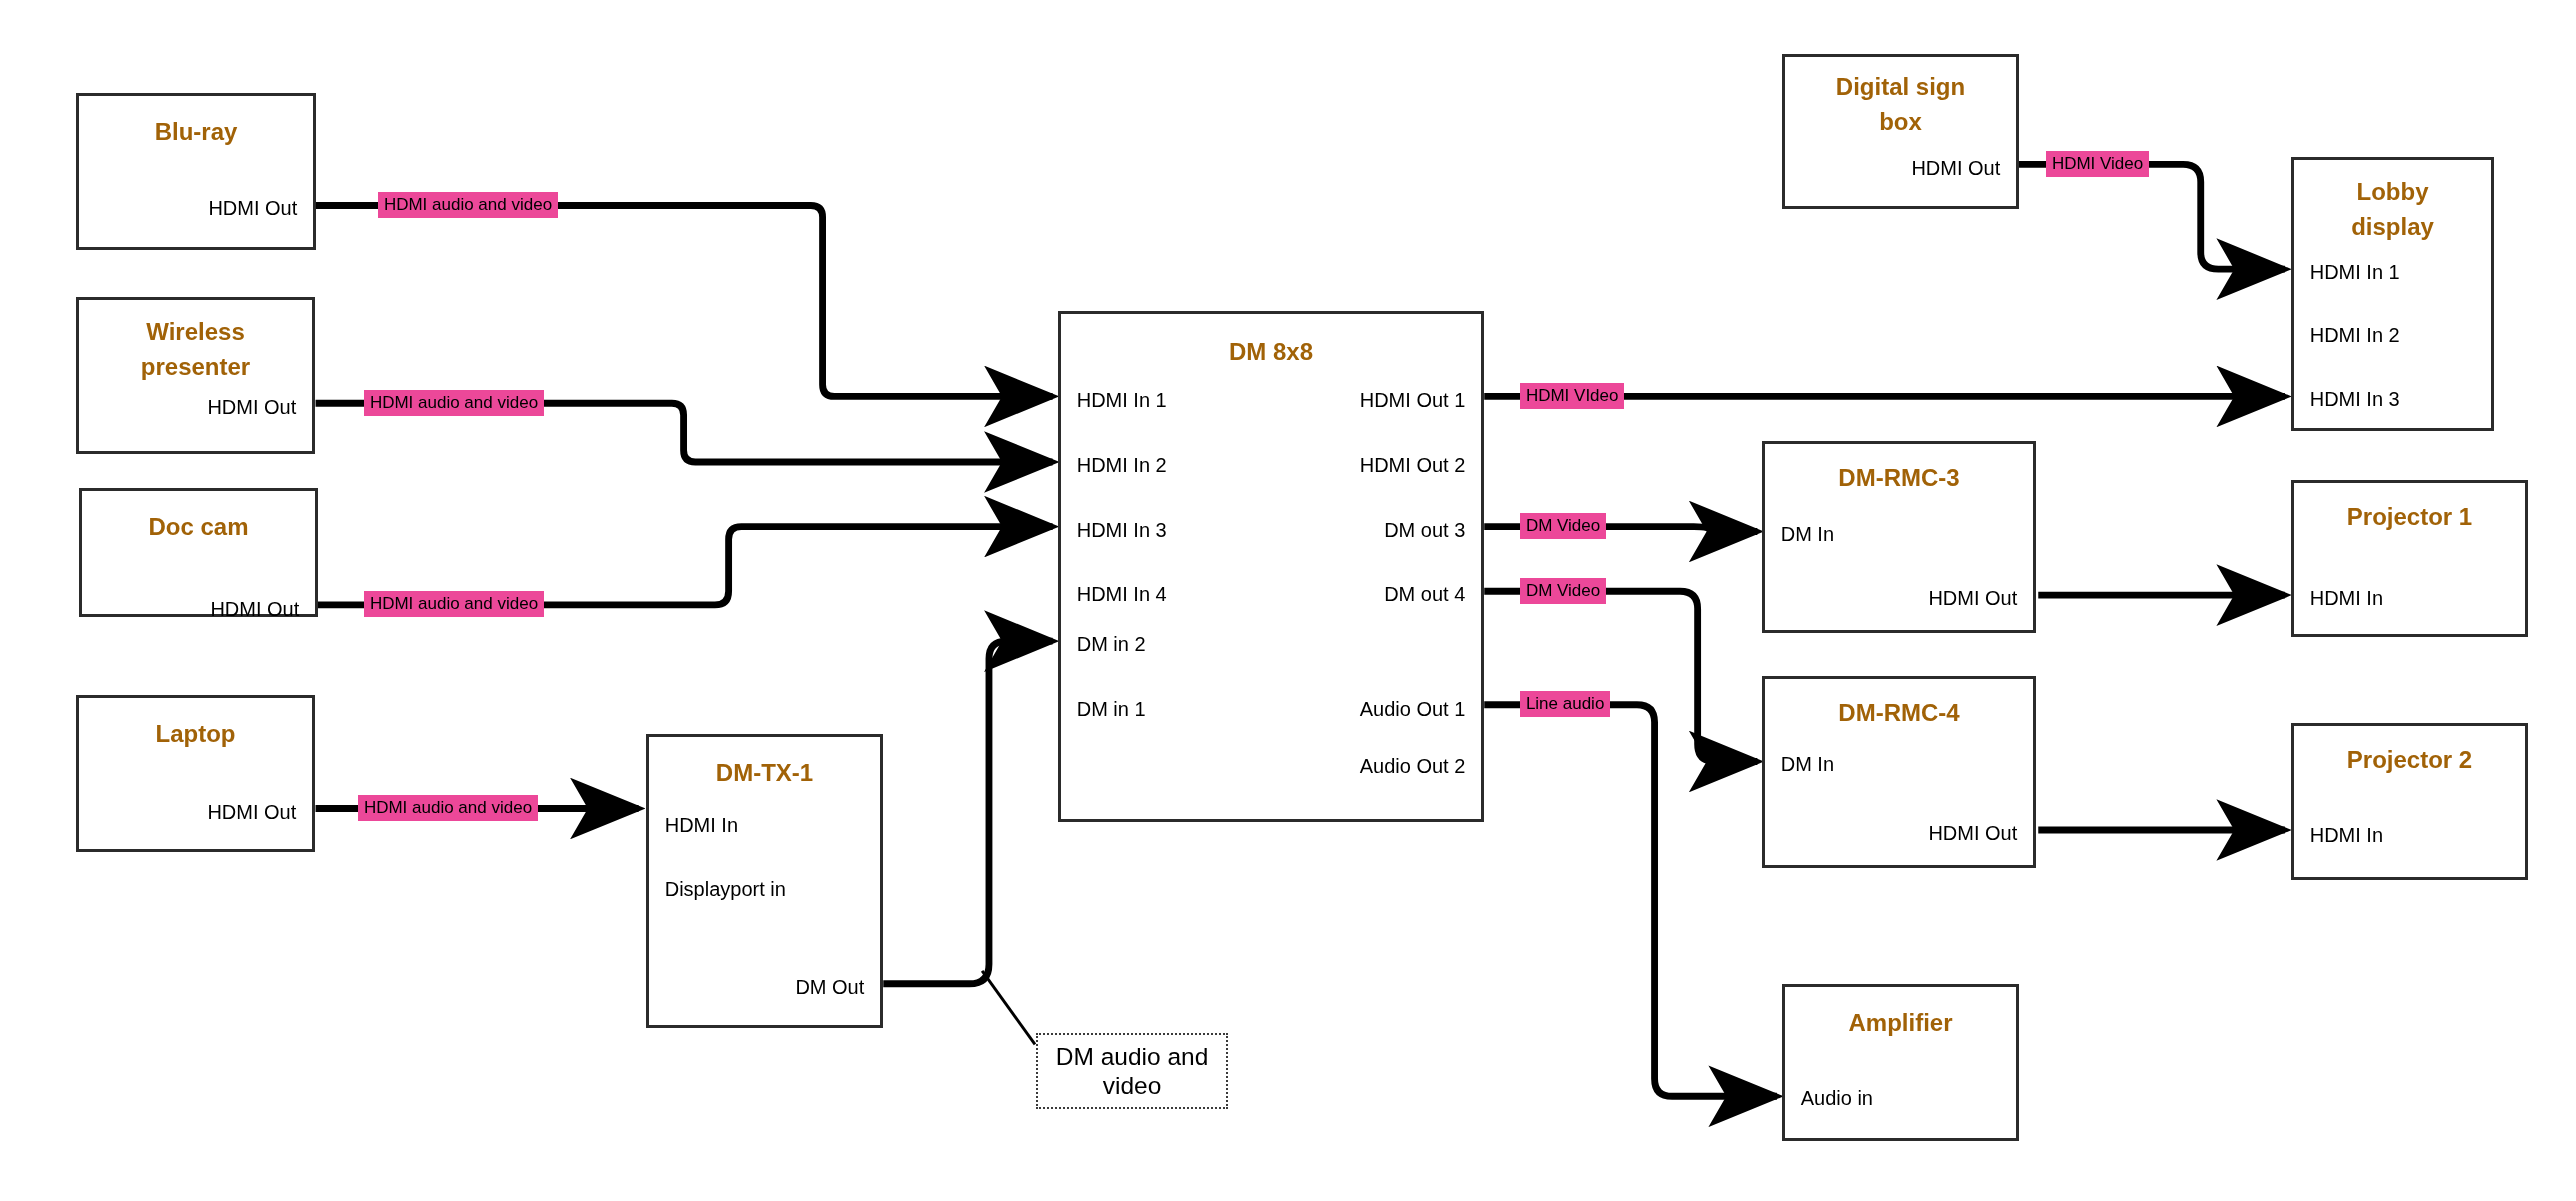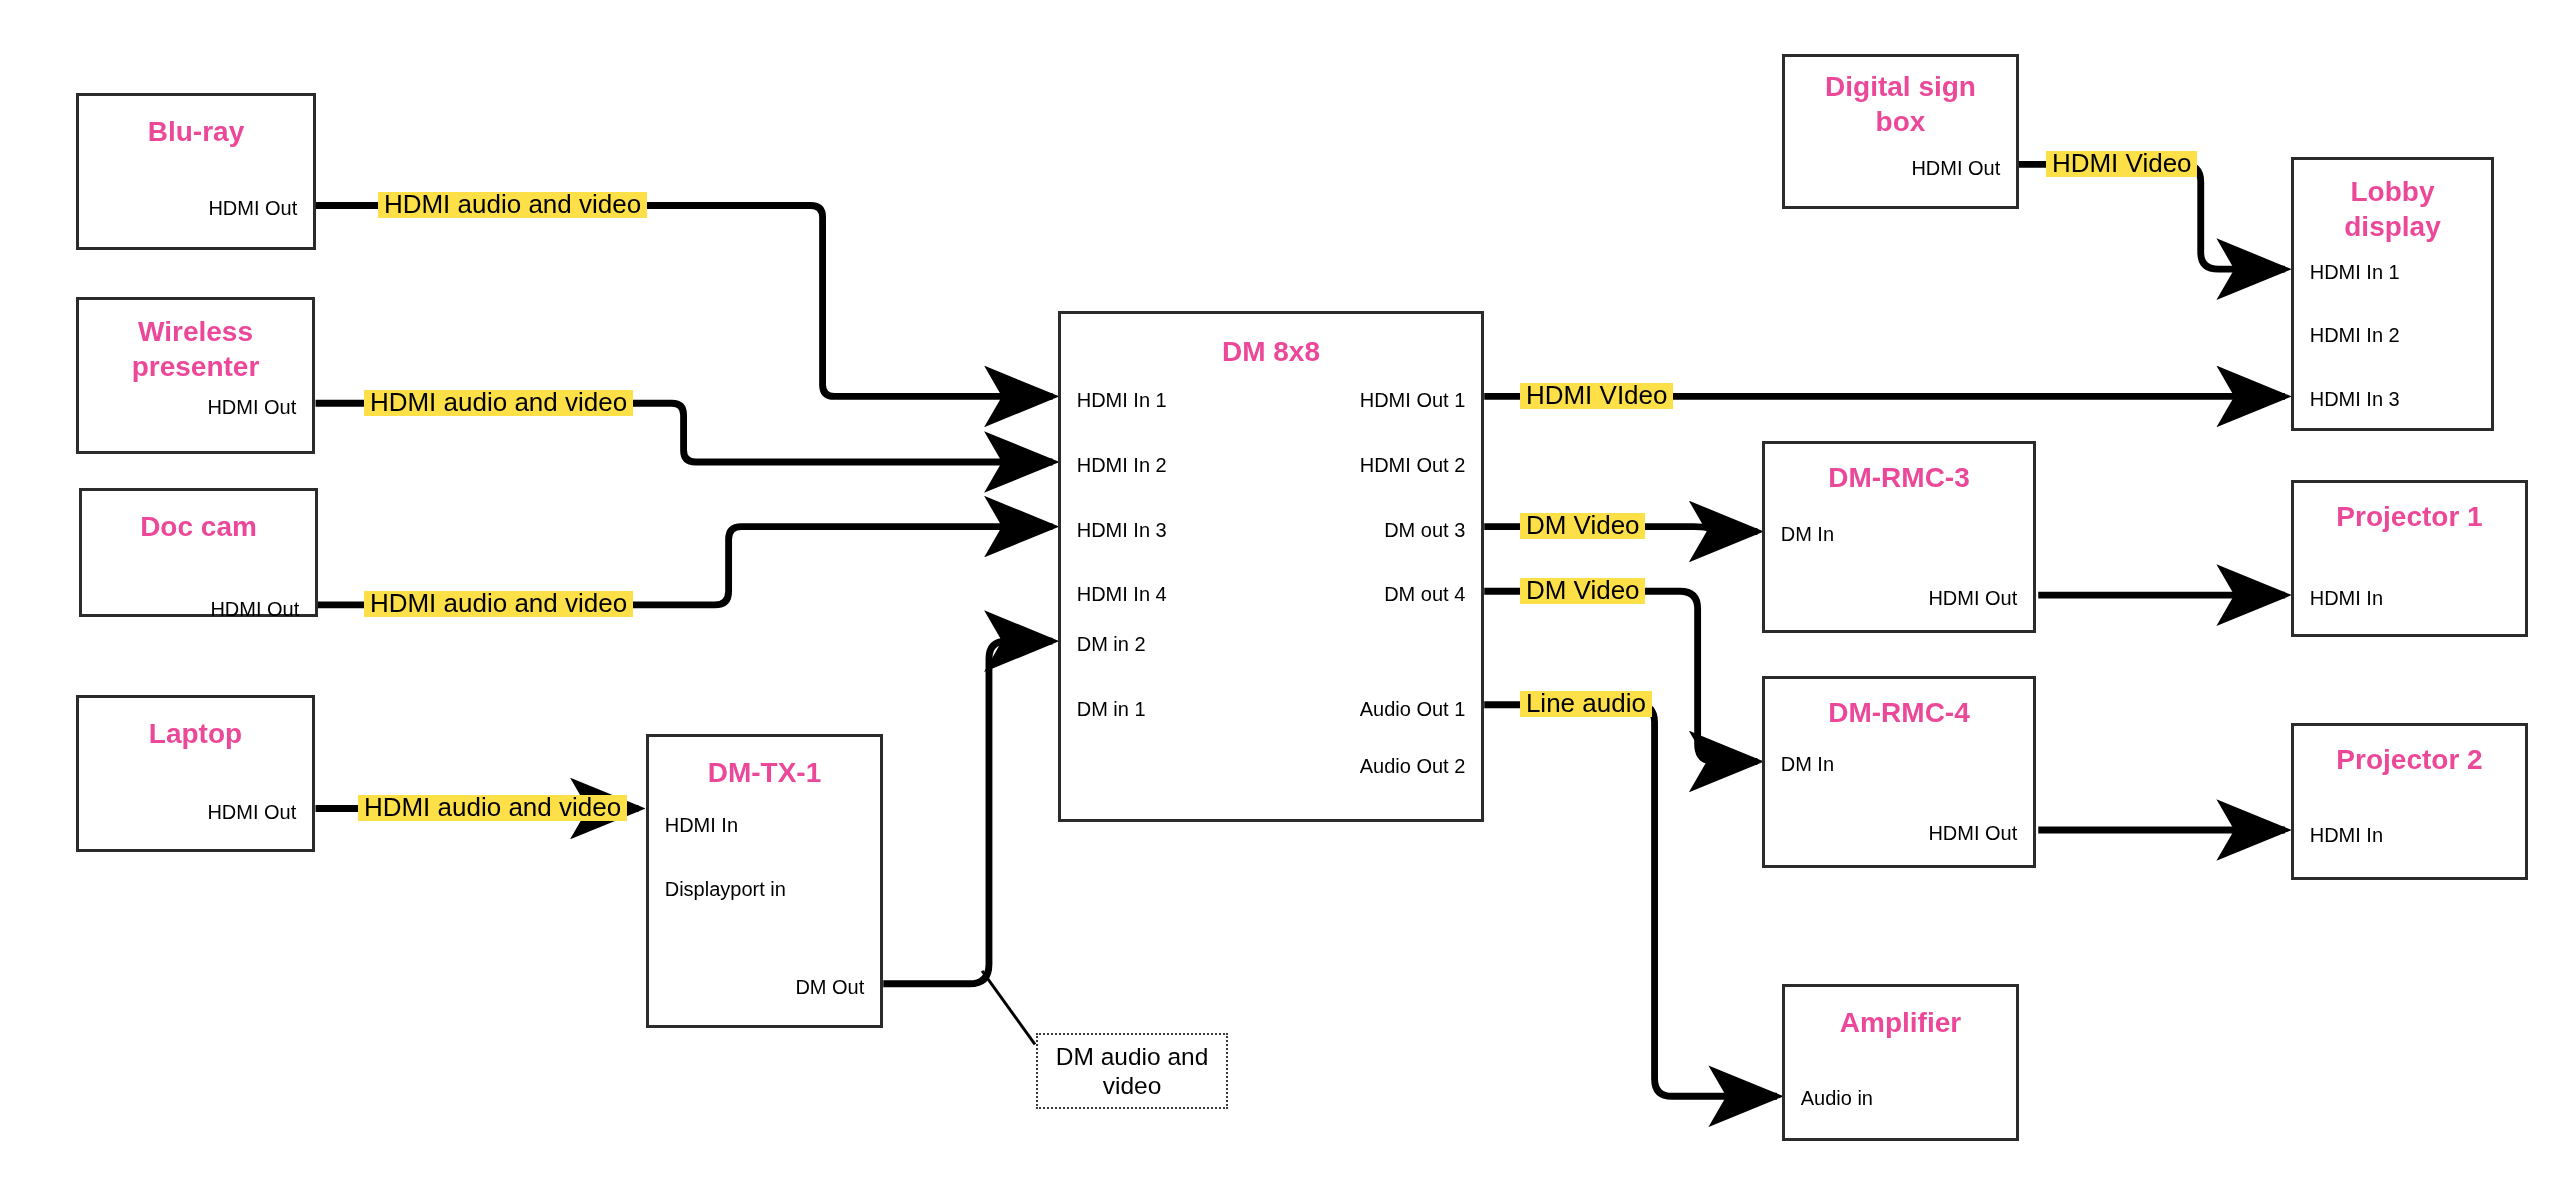--- a/index.html
+++ b/index.html
@@ -35,8 +35,8 @@
     width: 100%;
     text-align: center;
     font-weight: bold;
-    font-size: 28px;
-    color: #ec4899;
+    font-size: 24px;
+    color: #a16207;
     line-height: 35px;
     letter-spacing: 0px;
   }

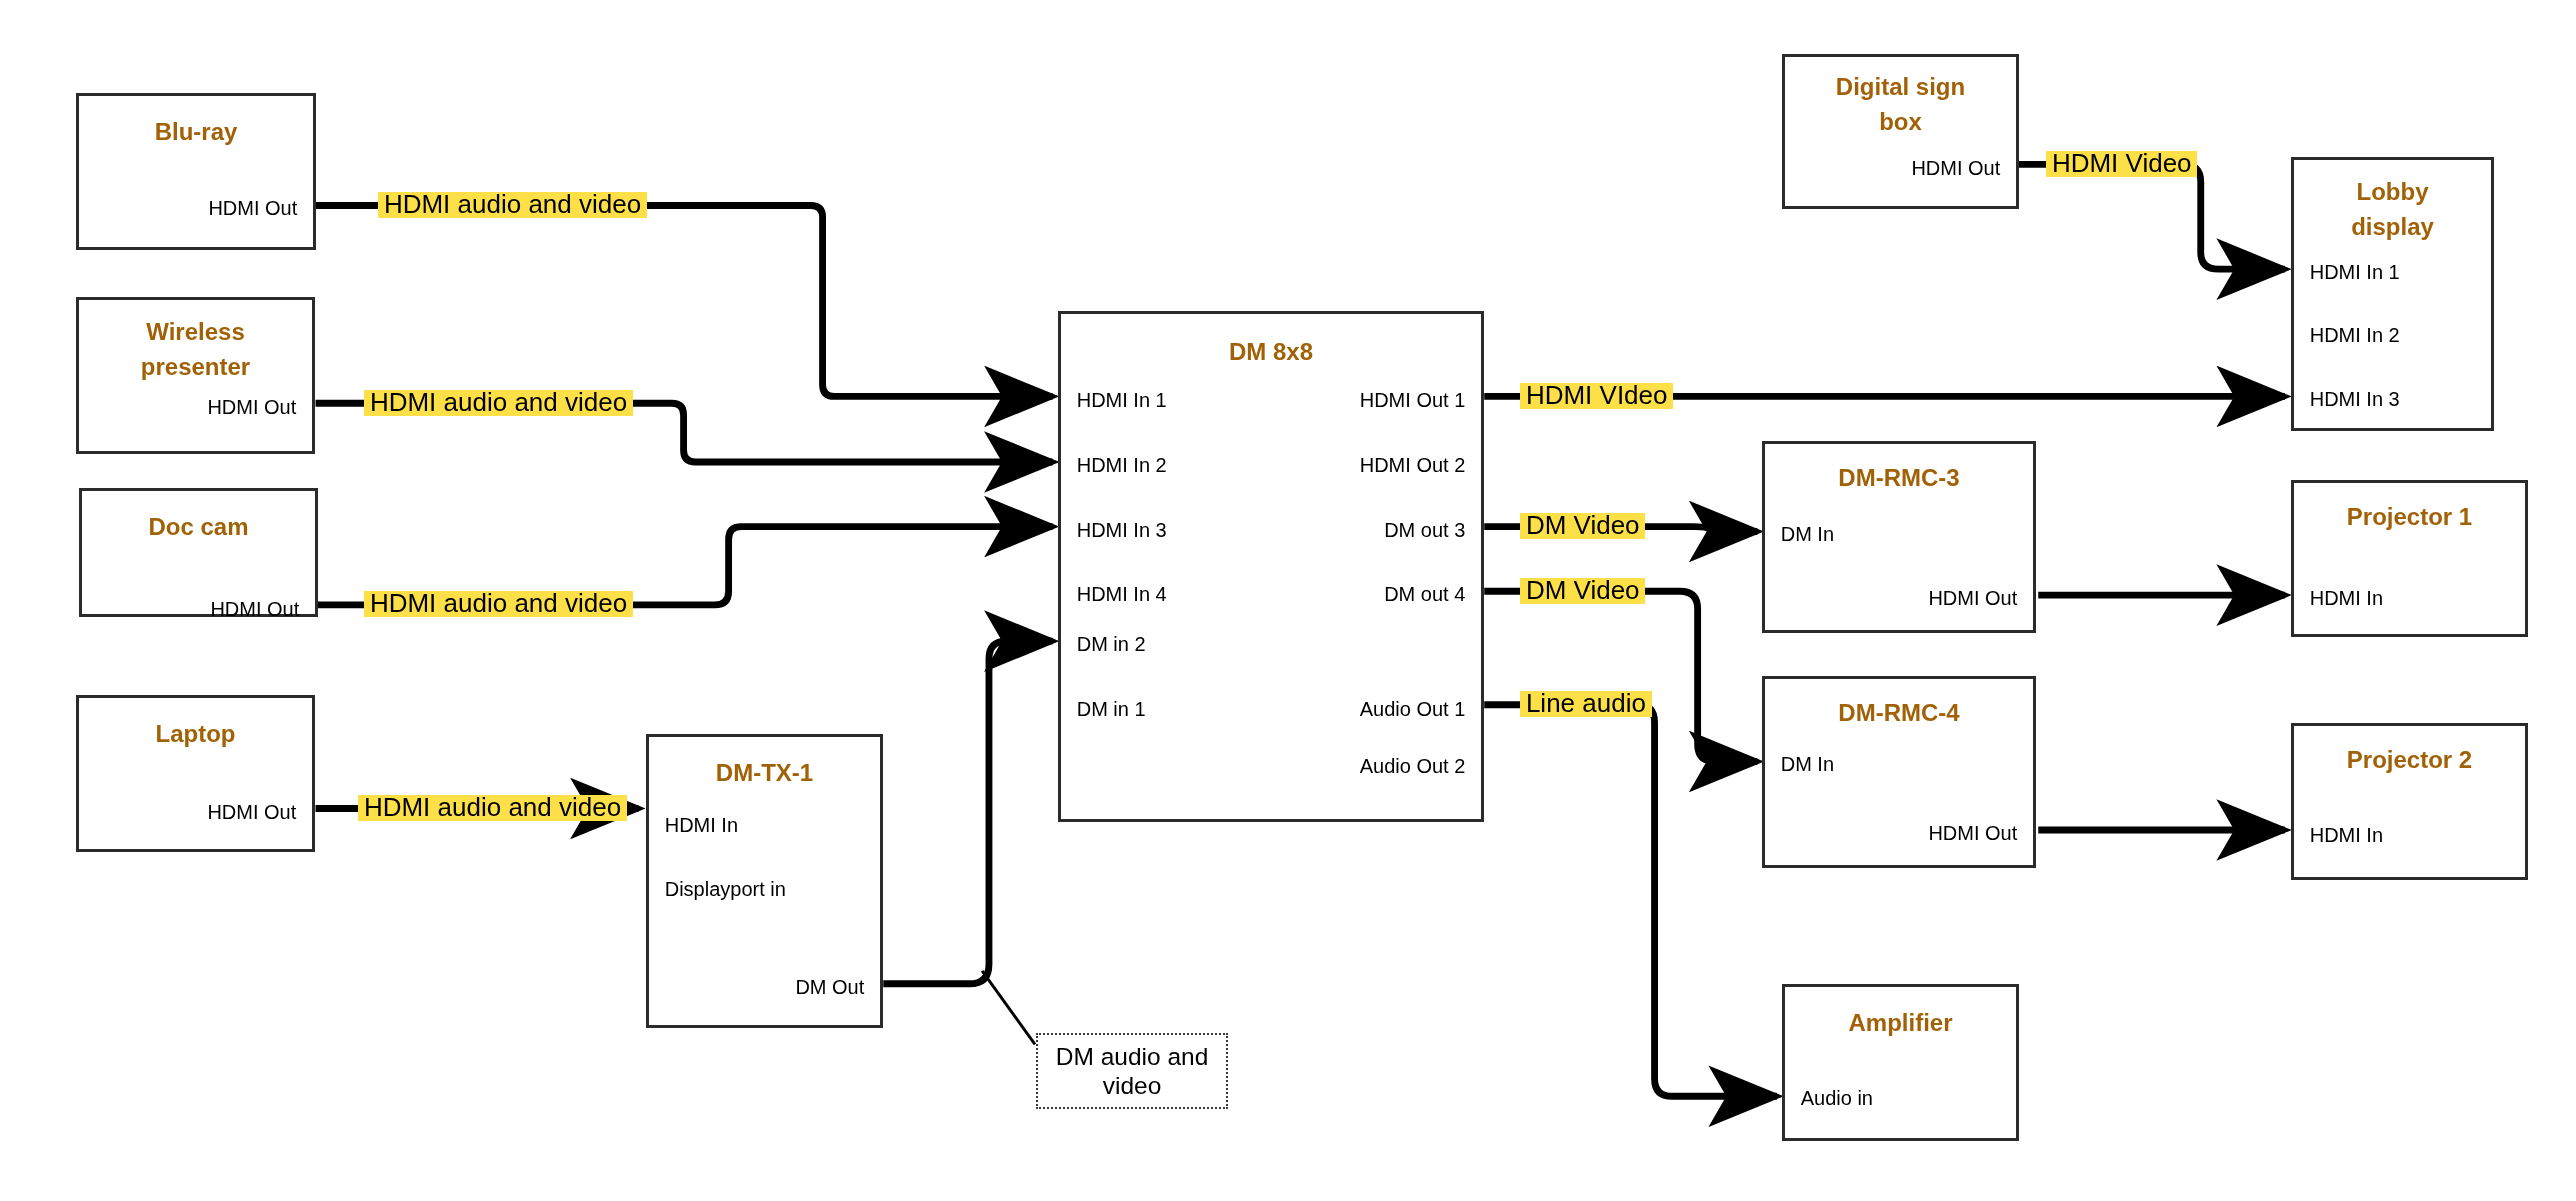--- a/index.html
+++ b/index.html
@@ -52,11 +52,11 @@
 
   .wirelabel {
     position: absolute;
-    font-size: 26px;
+    font-size: 17px;
     color: #000000;
     line-height: 25.5px;
     white-space: nowrap;
-    background: #fde047;
+    background: #ec4899;
     padding: 0 5.9px;
     z-index: 3;
   }

